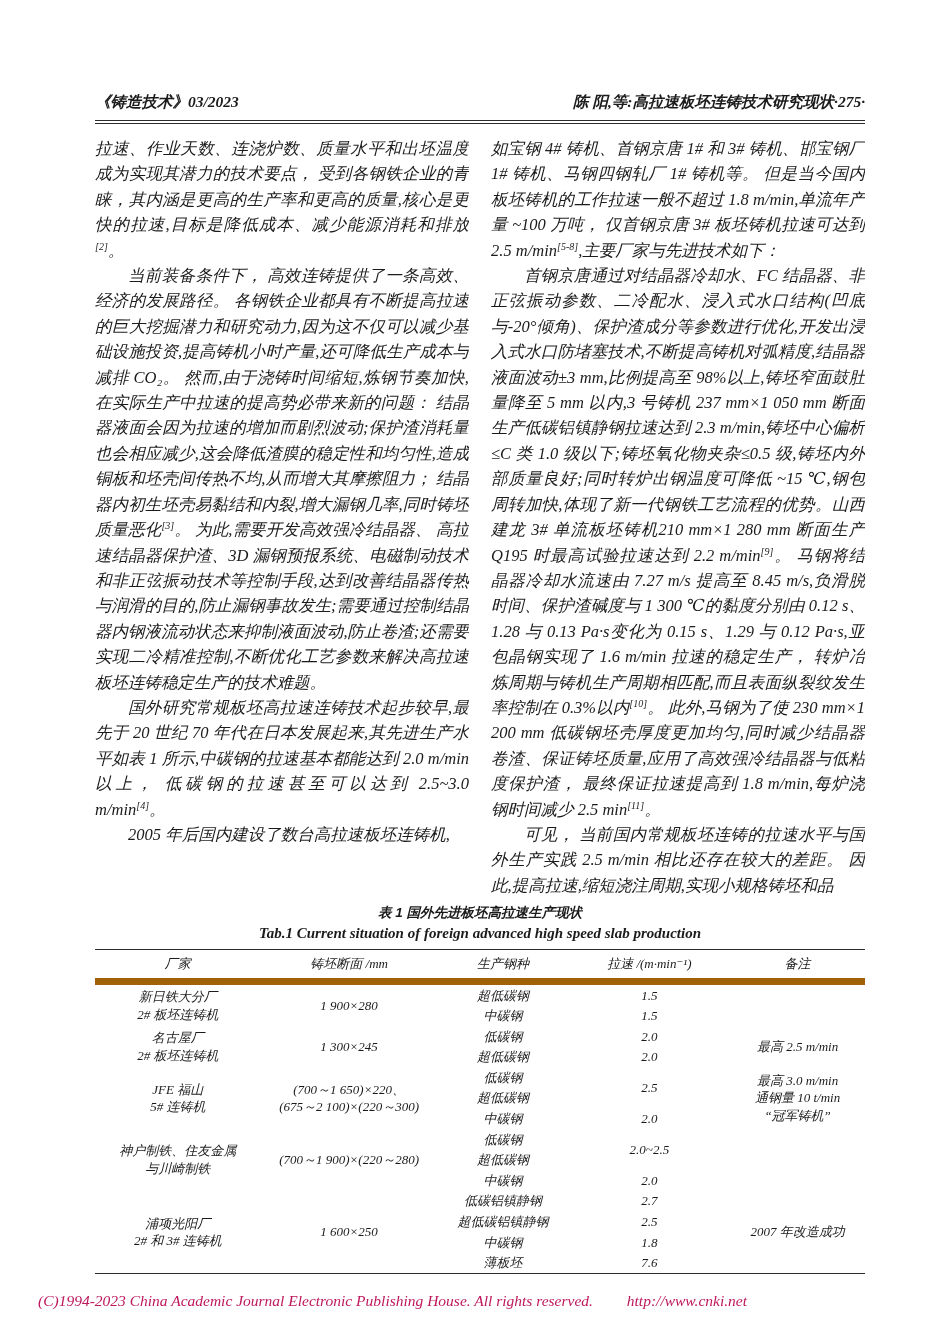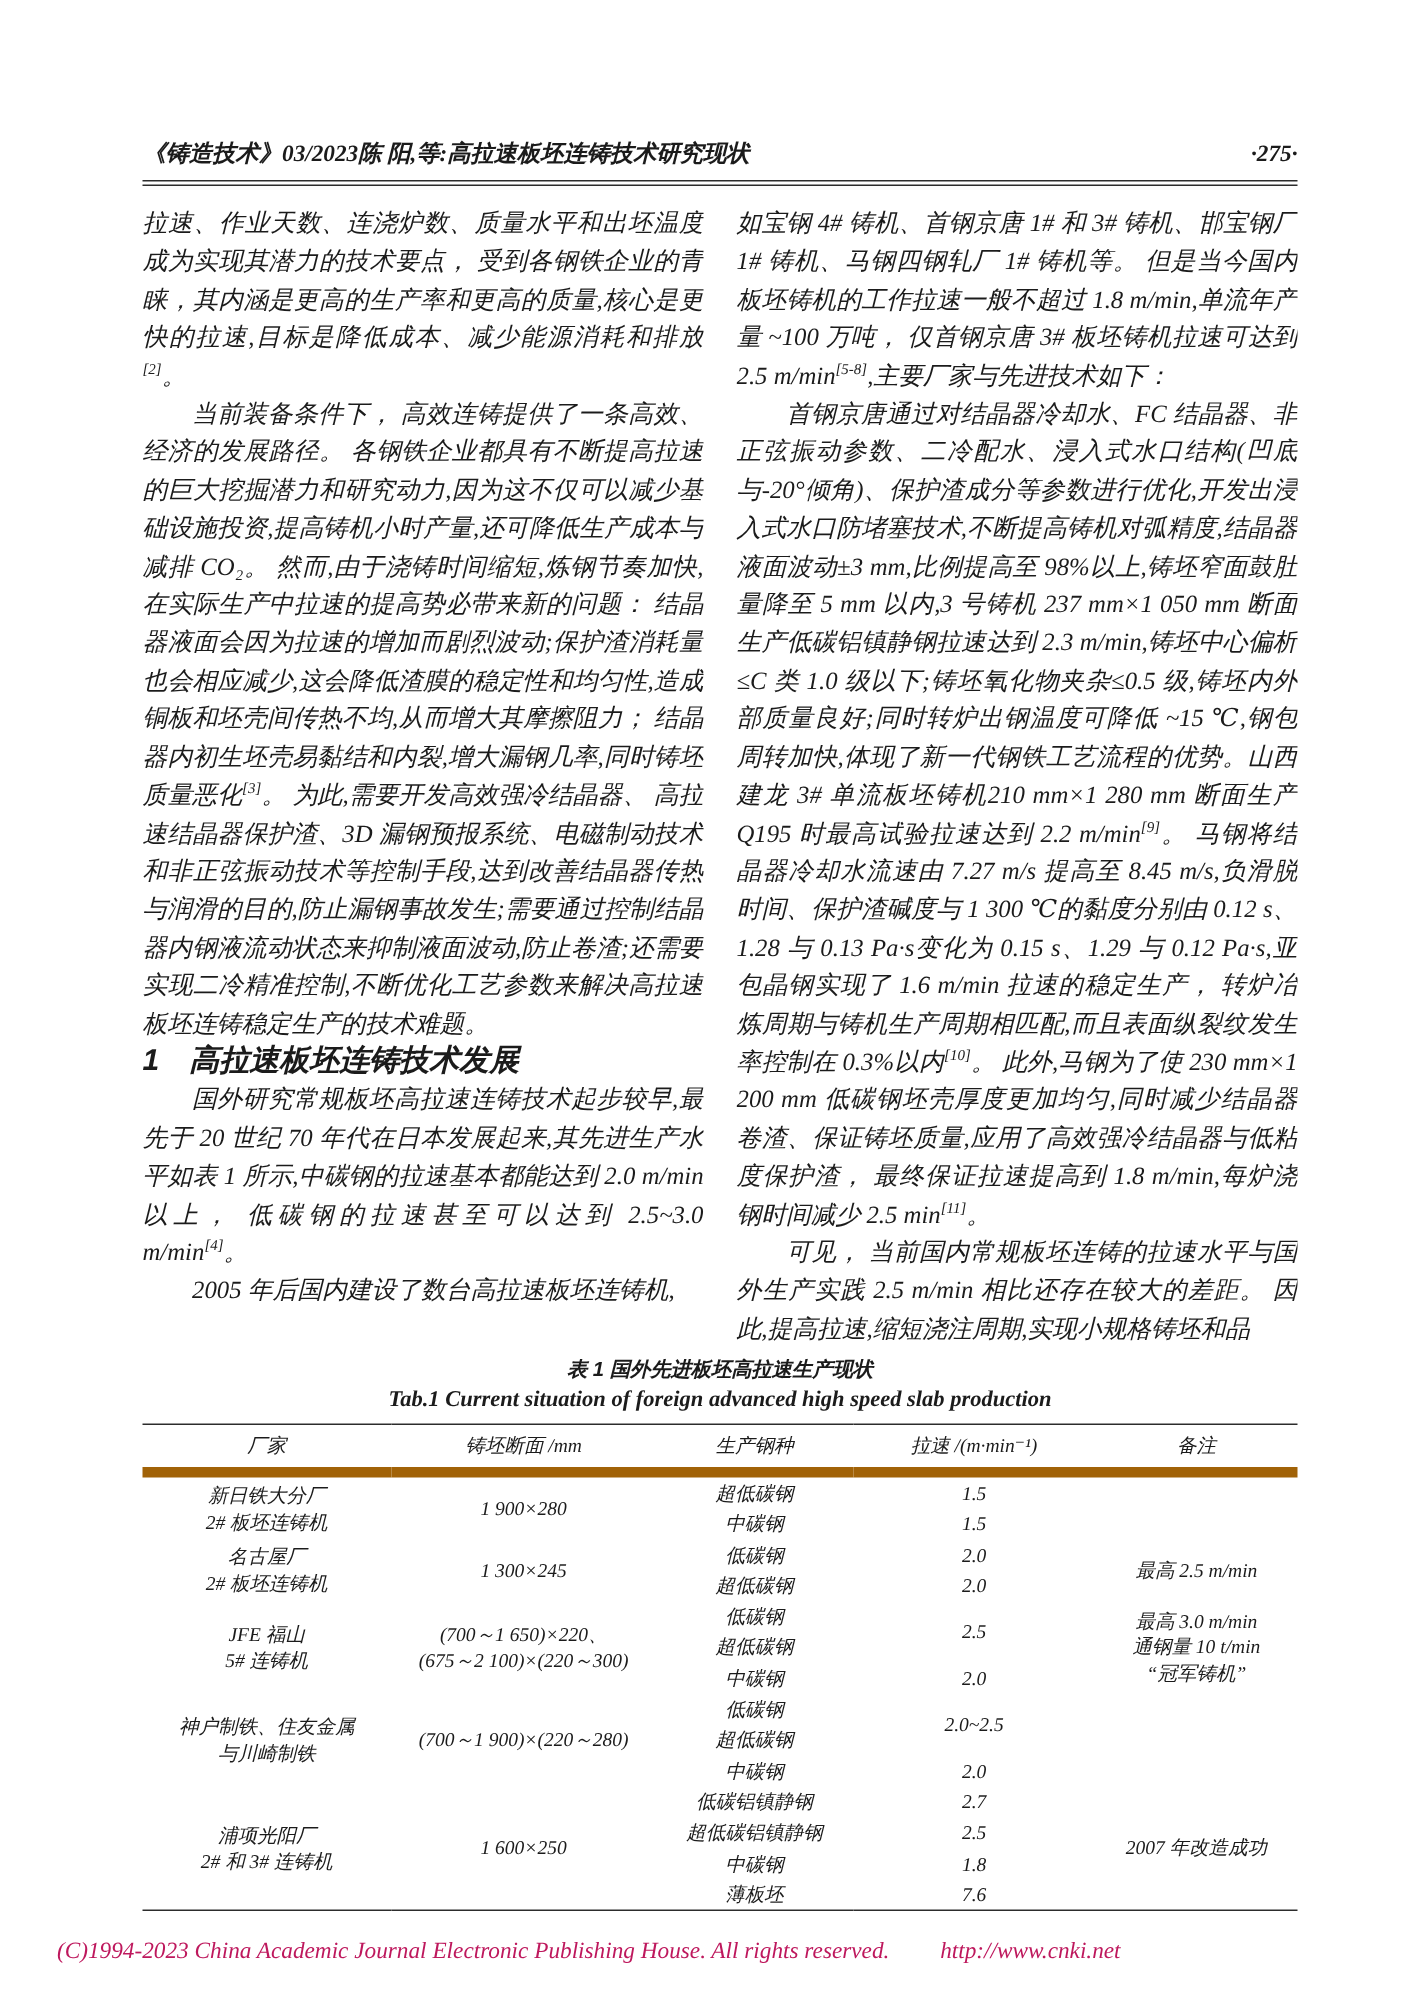--- a/index.html
+++ b/index.html
@@ -27,7 +27,7 @@
     font-size: 15.5px;
     font-weight: bold;
   }
-  .page-header .center { text-align: left; flex: 1; }
+  .page-header .center { text-align: right; flex: 1; }
   .header-rule {
     margin-top: 7px;
     height: 4px;

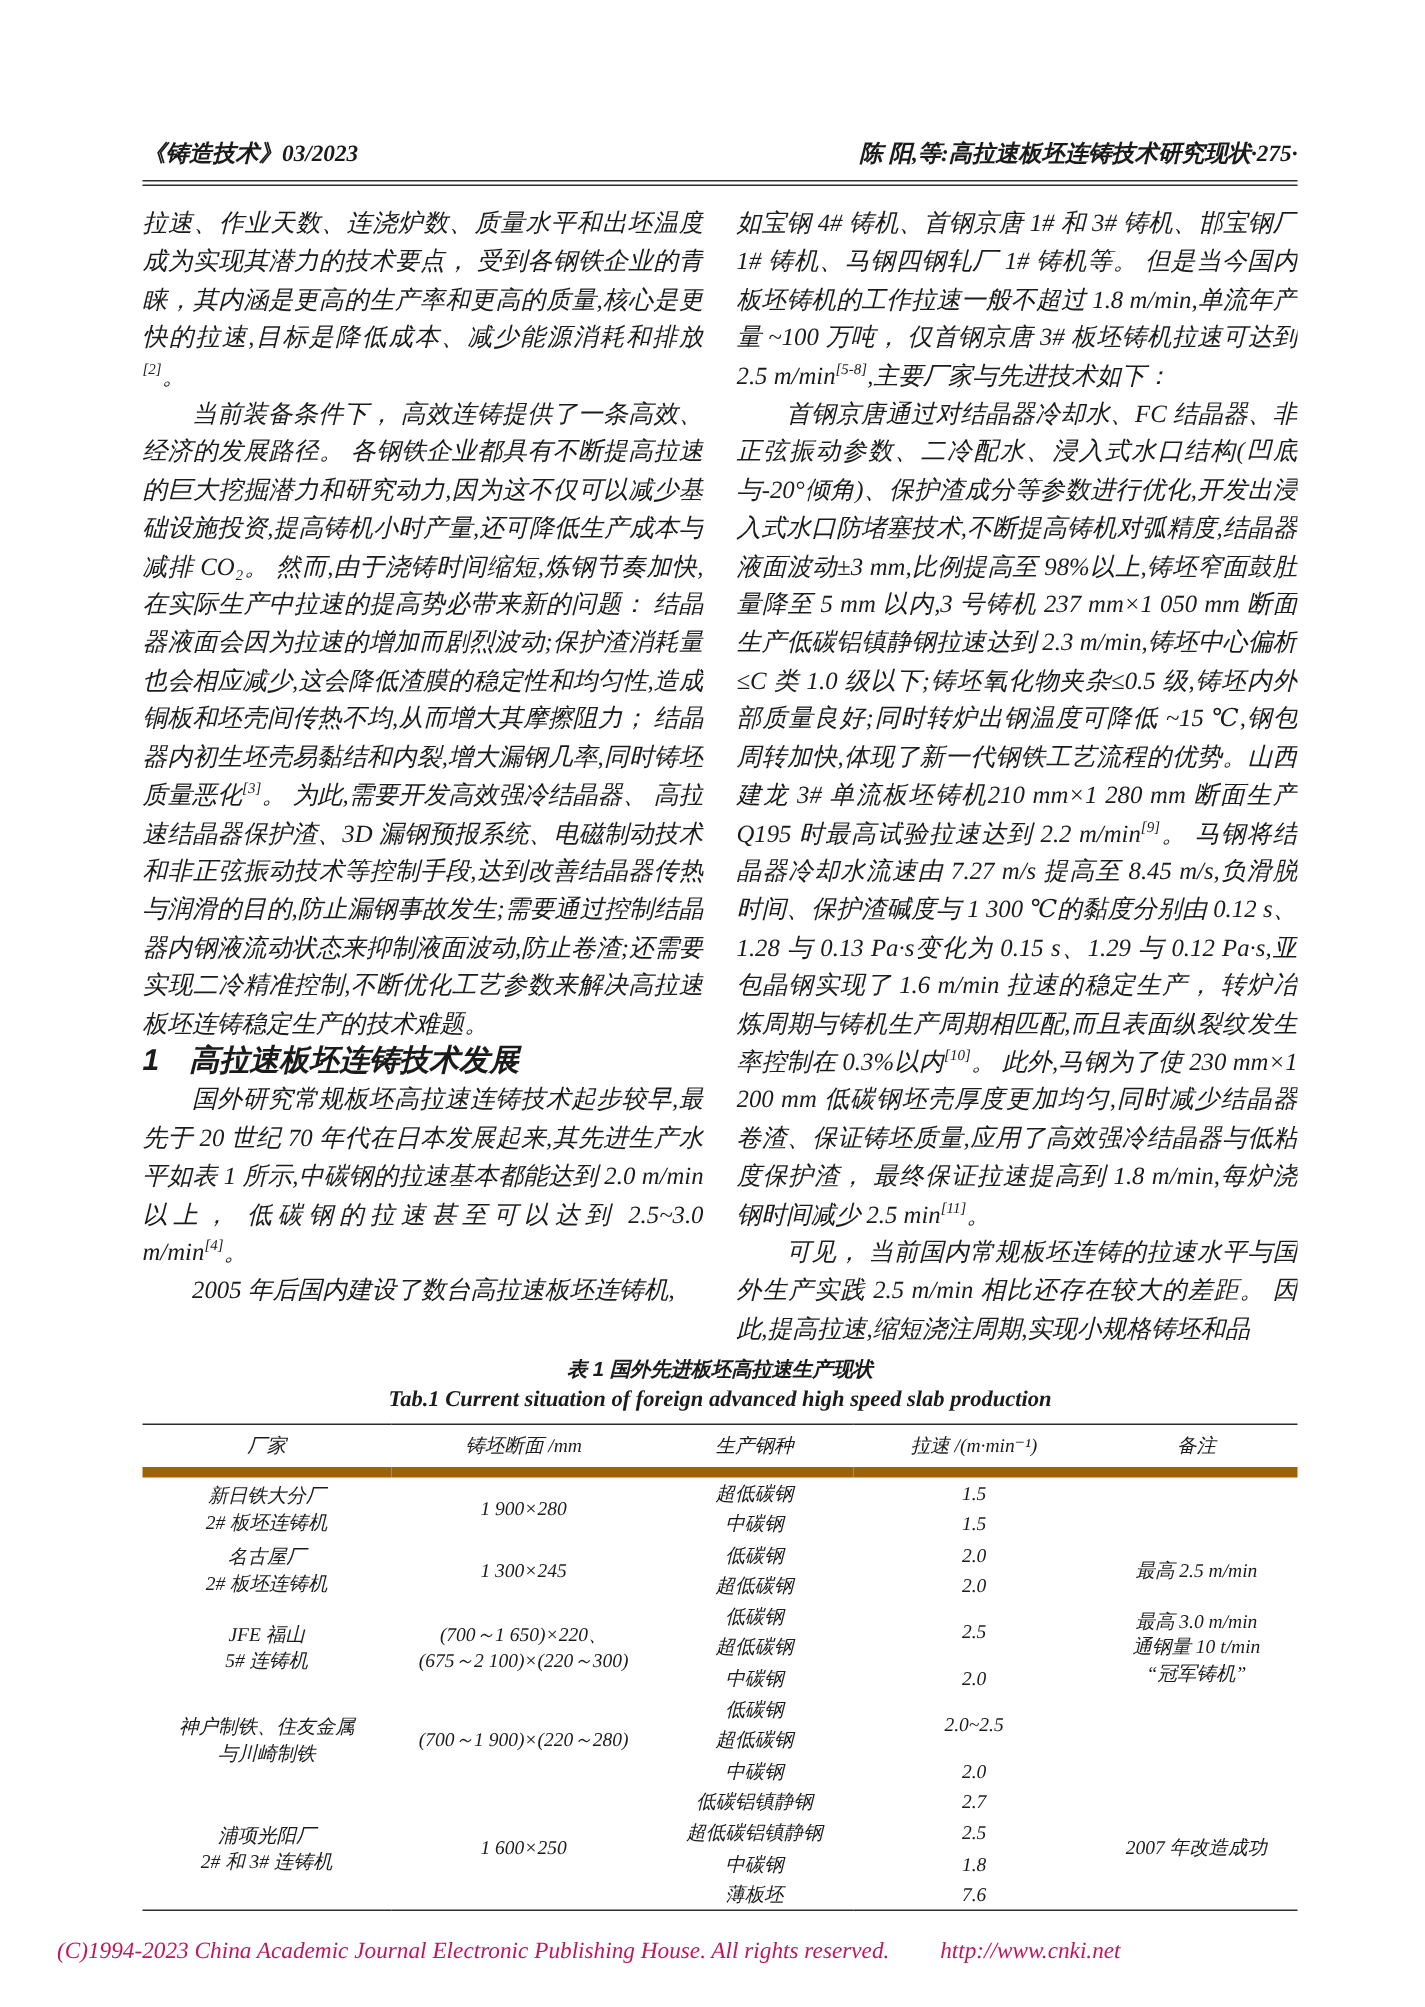--- a/index.html
+++ b/index.html
@@ -123,7 +123,6 @@
       <div class="col">
         <p>拉速、作业天数、连浇炉数、质量水平和出坯温度成为实现其潜力的技术要点， 受到各钢铁企业的青睐，其内涵是更高的生产率和更高的质量,核心是更快的拉速,目标是降低成本、减少能源消耗和排放<sup>[2]</sup>。</p>
         <p class="indent">当前装备条件下， 高效连铸提供了一条高效、经济的发展路径。 各钢铁企业都具有不断提高拉速的巨大挖掘潜力和研究动力,因为这不仅可以减少基础设施投资,提高铸机小时产量,还可降低生产成本与减排 CO₂。 然而,由于浇铸时间缩短,炼钢节奏加快,在实际生产中拉速的提高势必带来新的问题： 结晶器液面会因为拉速的增加而剧烈波动;保护渣消耗量也会相应减少,这会降低渣膜的稳定性和均匀性,造成铜板和坯壳间传热不均,从而增大其摩擦阻力； 结晶器内初生坯壳易黏结和内裂,增大漏钢几率,同时铸坯质量恶化<sup>[3]</sup>。 为此,需要开发高效强冷结晶器、 高拉速结晶器保护渣、3D 漏钢预报系统、电磁制动技术和非正弦振动技术等控制手段,达到改善结晶器传热与润滑的目的,防止漏钢事故发生;需要通过控制结晶器内钢液流动状态来抑制液面波动,防止卷渣;还需要实现二冷精准控制,不断优化工艺参数来解决高拉速板坯连铸稳定生产的技术难题。</p>
-        <p class="section-heading"><span class="num">1</span><span>高拉速板坯连铸技术发展</span></p>
         <p class="indent">国外研究常规板坯高拉速连铸技术起步较早,最先于 20 世纪 70 年代在日本发展起来,其先进生产水平如表 1 所示,中碳钢的拉速基本都能达到 2.0 m/min 以上， 低碳钢的拉速甚至可以达到 2.5~3.0 m/min<sup>[4]</sup>。</p>
         <p class="indent">2005 年后国内建设了数台高拉速板坯连铸机,</p>
       </div>

